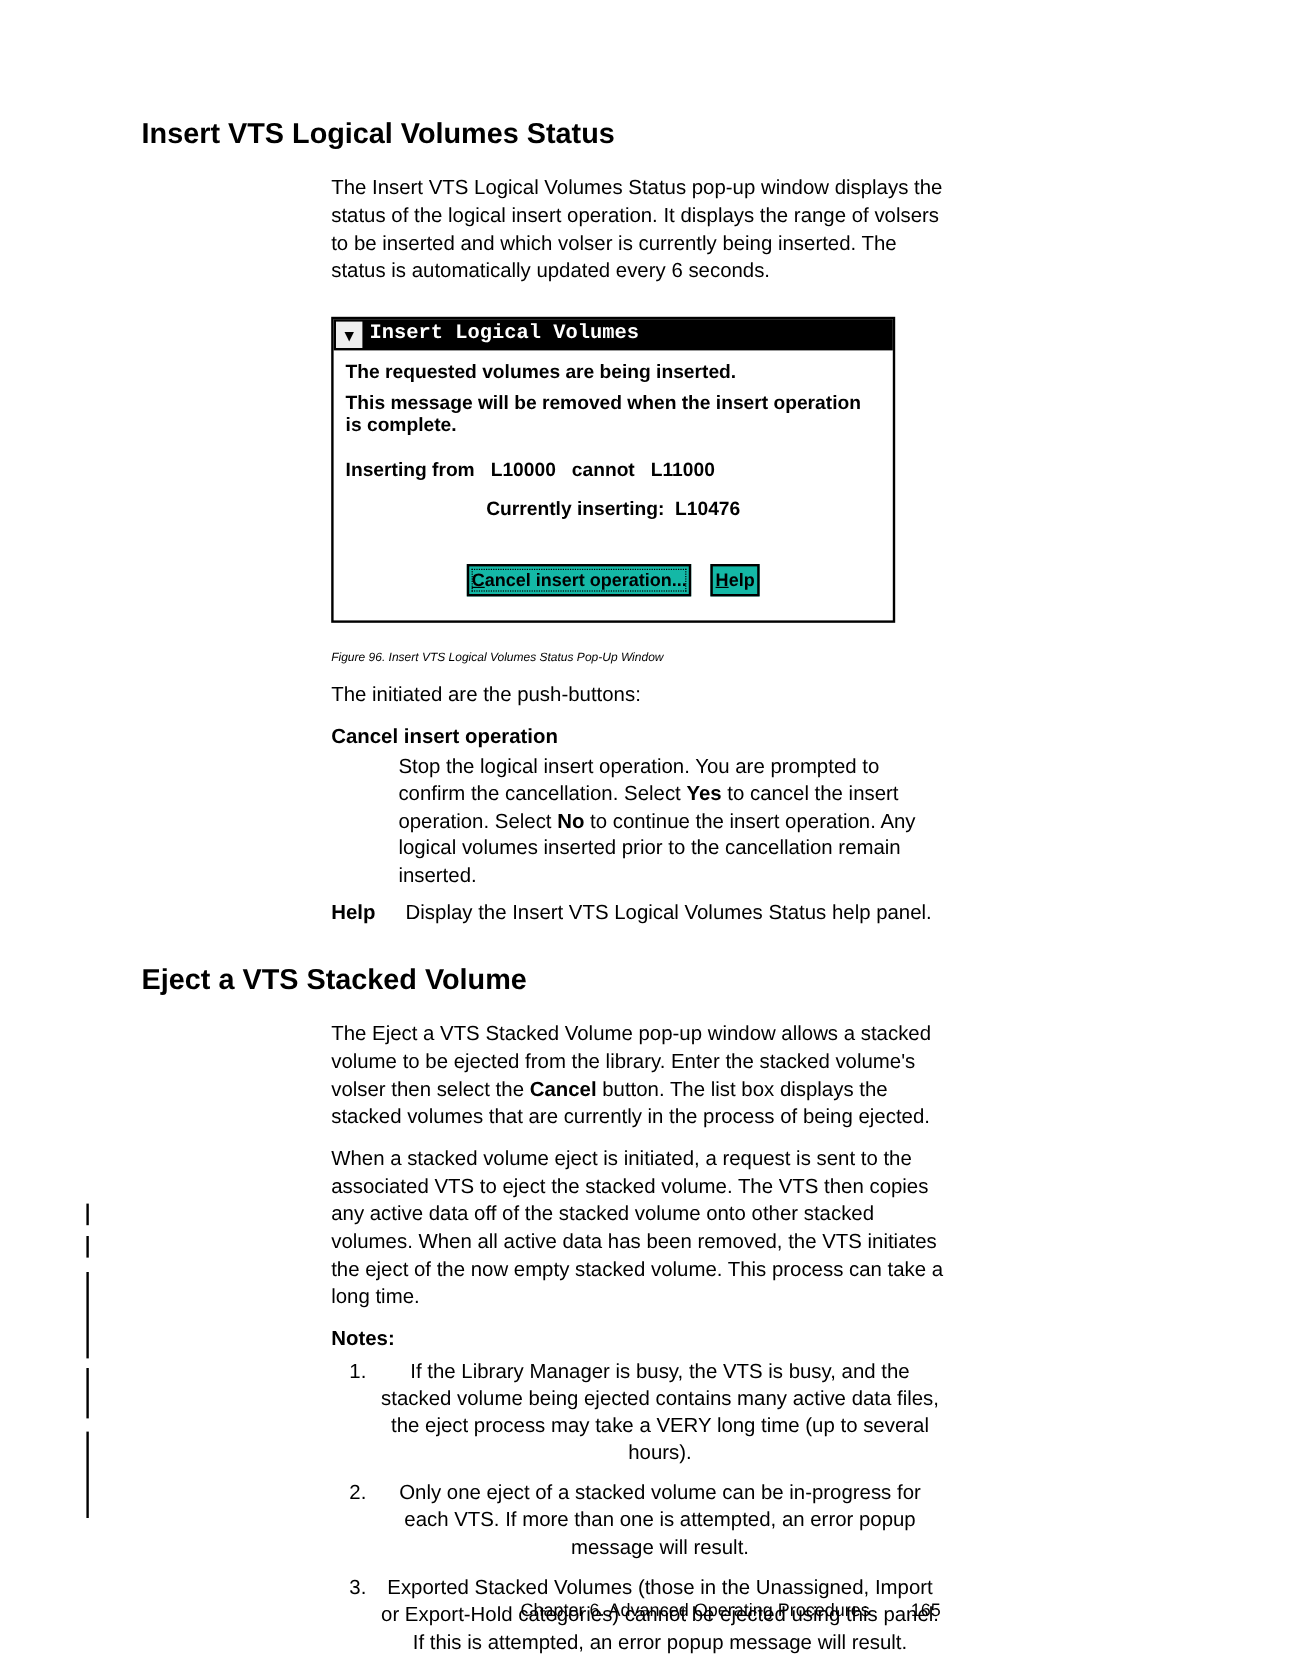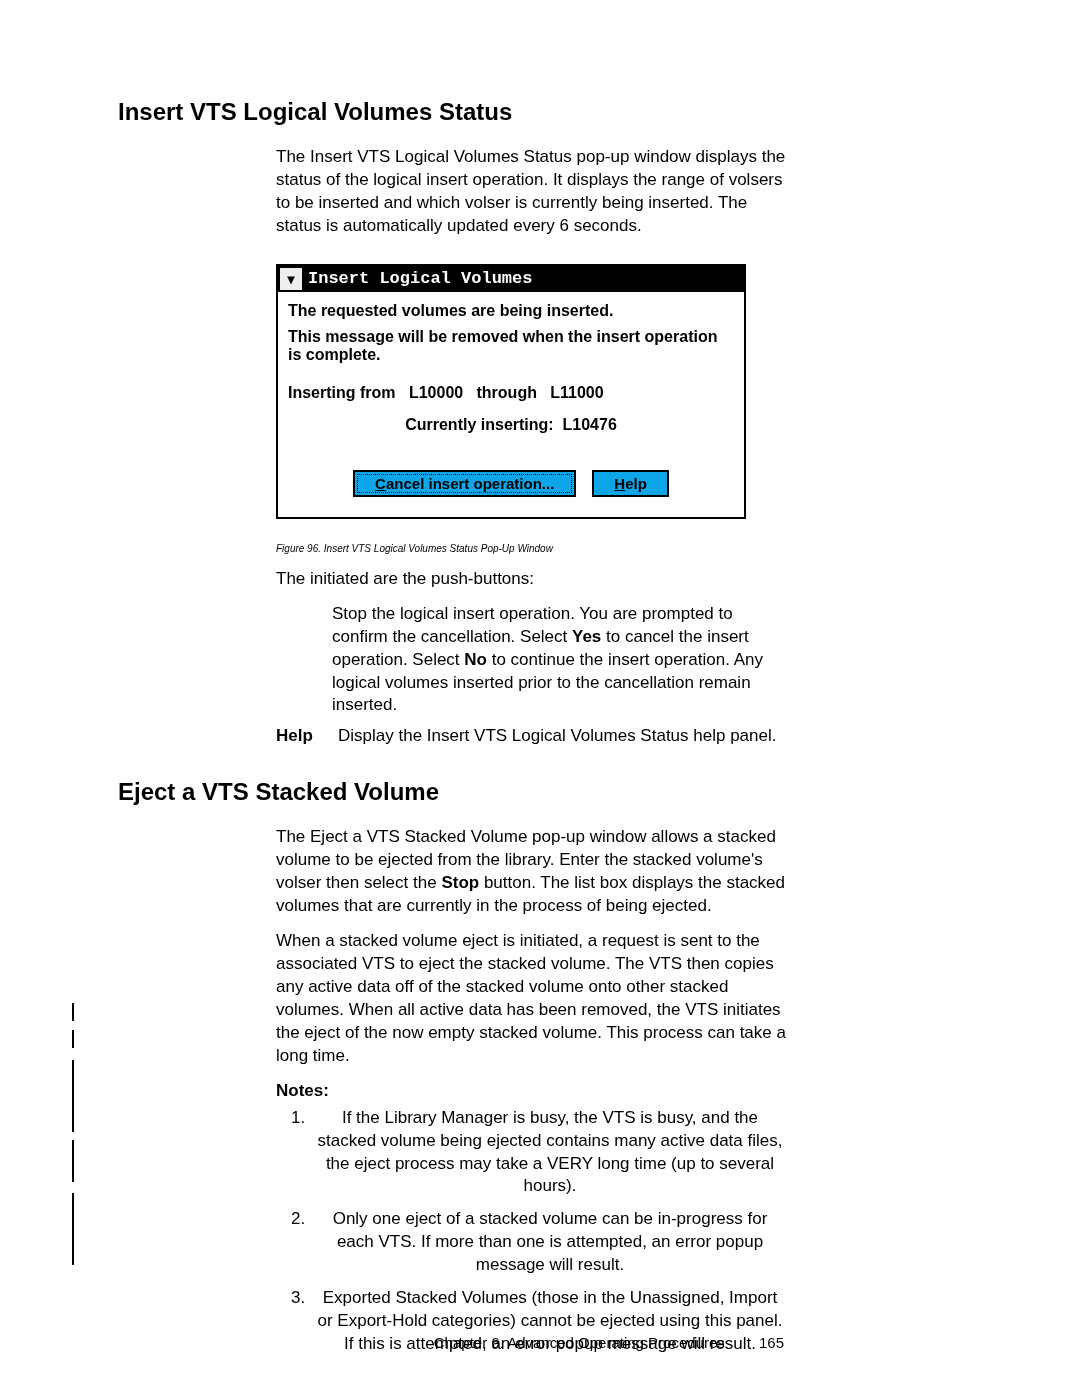--- a/index.html
+++ b/index.html
@@ -205,7 +205,7 @@
         <div class="line">
           <span>Inserting from</span>
           &nbsp;&nbsp;<span>L10000</span>
-          &nbsp;&nbsp;<span>through</span>
+          &nbsp;&nbsp;<span>cannot</span>
           &nbsp;&nbsp;<span>L11000</span>
         </div>
         <div class="center">

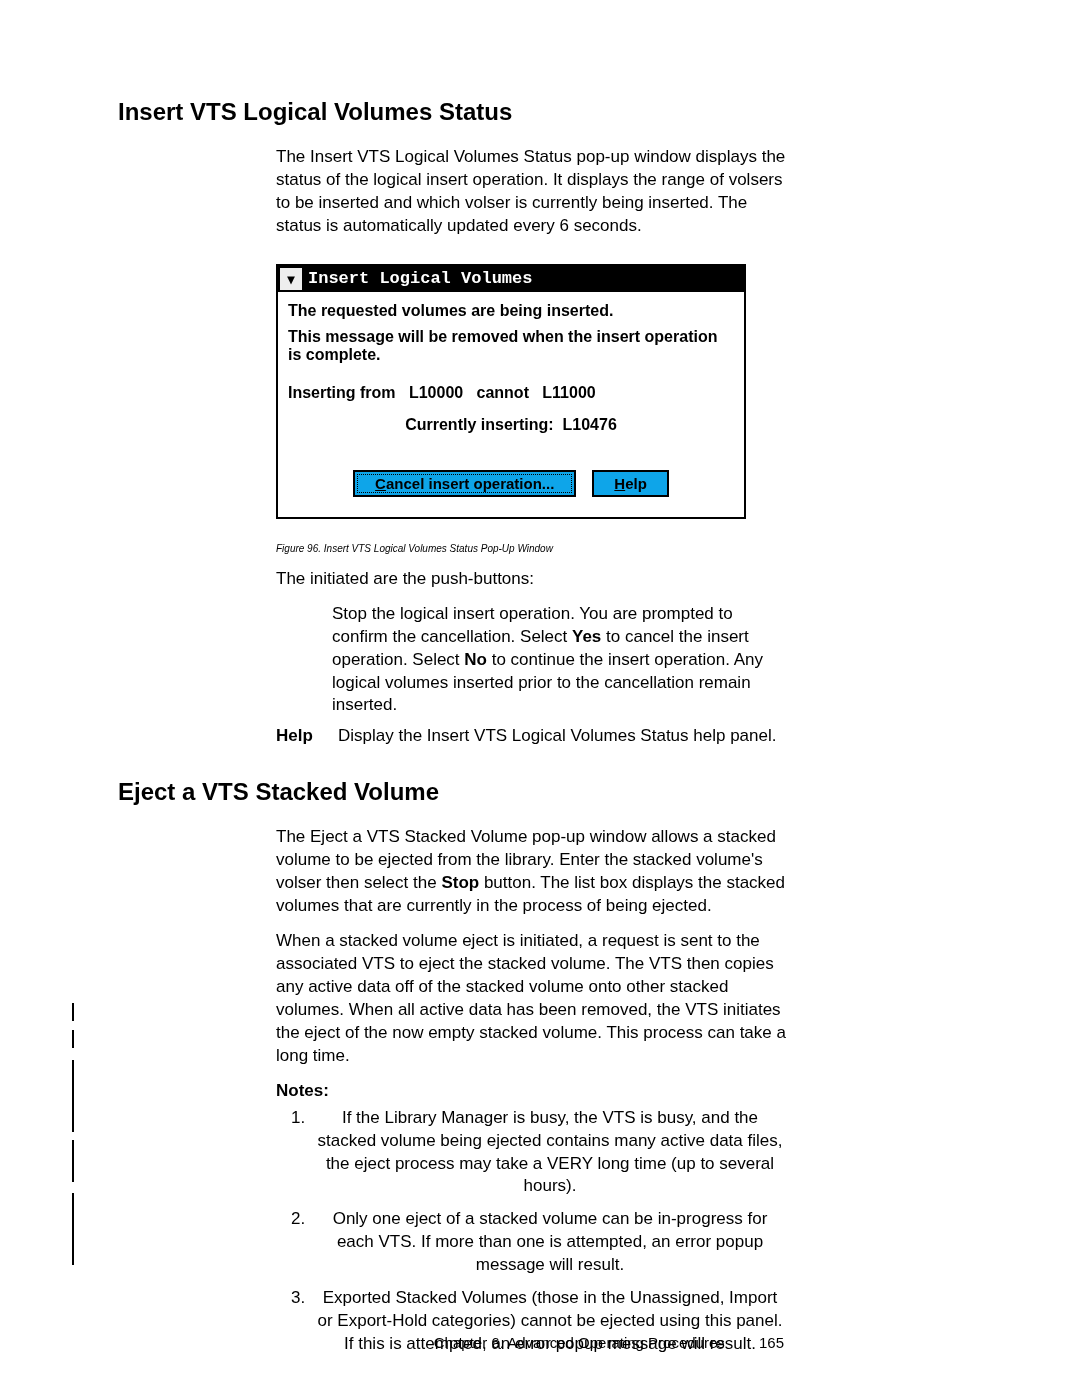--- a/index.html
+++ b/index.html
@@ -97,9 +97,9 @@
     font-family: Arial, Helvetica, sans-serif;
     font-weight: bold;
     font-size: 15px;
-    background: #0ea5e9;
+    background: #14b8a6;
     border: 2px solid #000;
-    padding: 3px 20px;
+    padding: 3px 2px;
   }
   .popup-buttons button.focus {
     outline: 1px dotted #000;

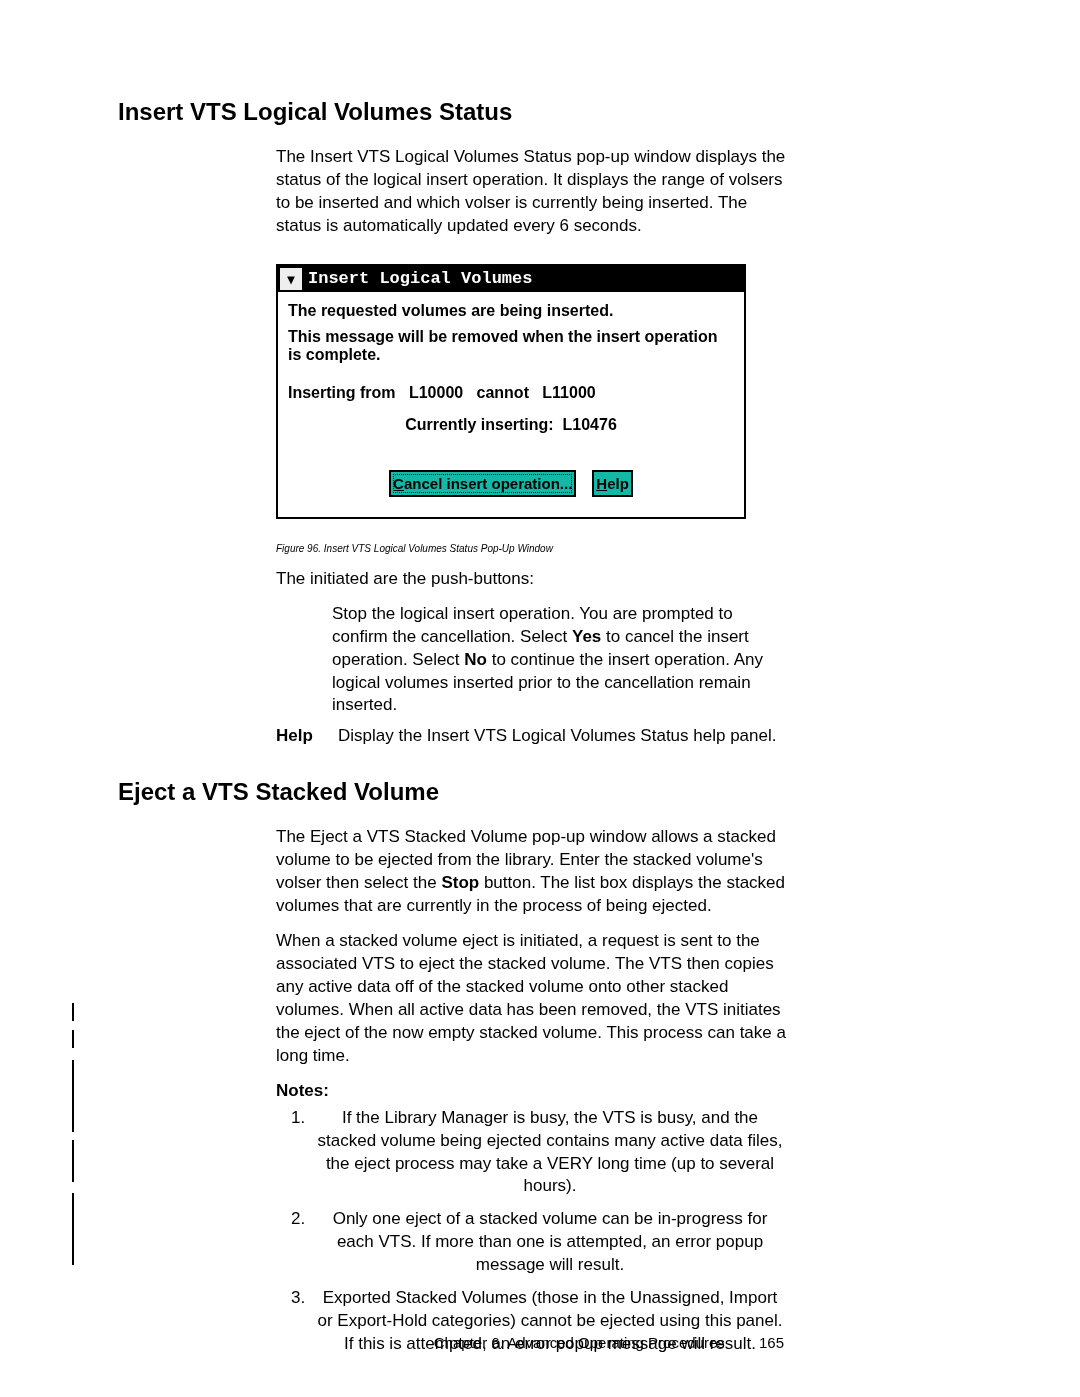--- a/index.html
+++ b/index.html
@@ -227,6 +227,7 @@
   </div>
 
   <div class="dl">
+    <div class="dt">Cancel insert operation</div>
     <div class="dd">
       <span>Stop the logical insert operation. You are prompted to confirm the cancellation. Select </span><span class="inline-bold">Yes</span><span> to cancel the insert operation. Select </span><span class="inline-bold">No</span><span> to continue the insert operation. Any logical volumes inserted prior to the cancellation remain inserted.</span>
     </div>

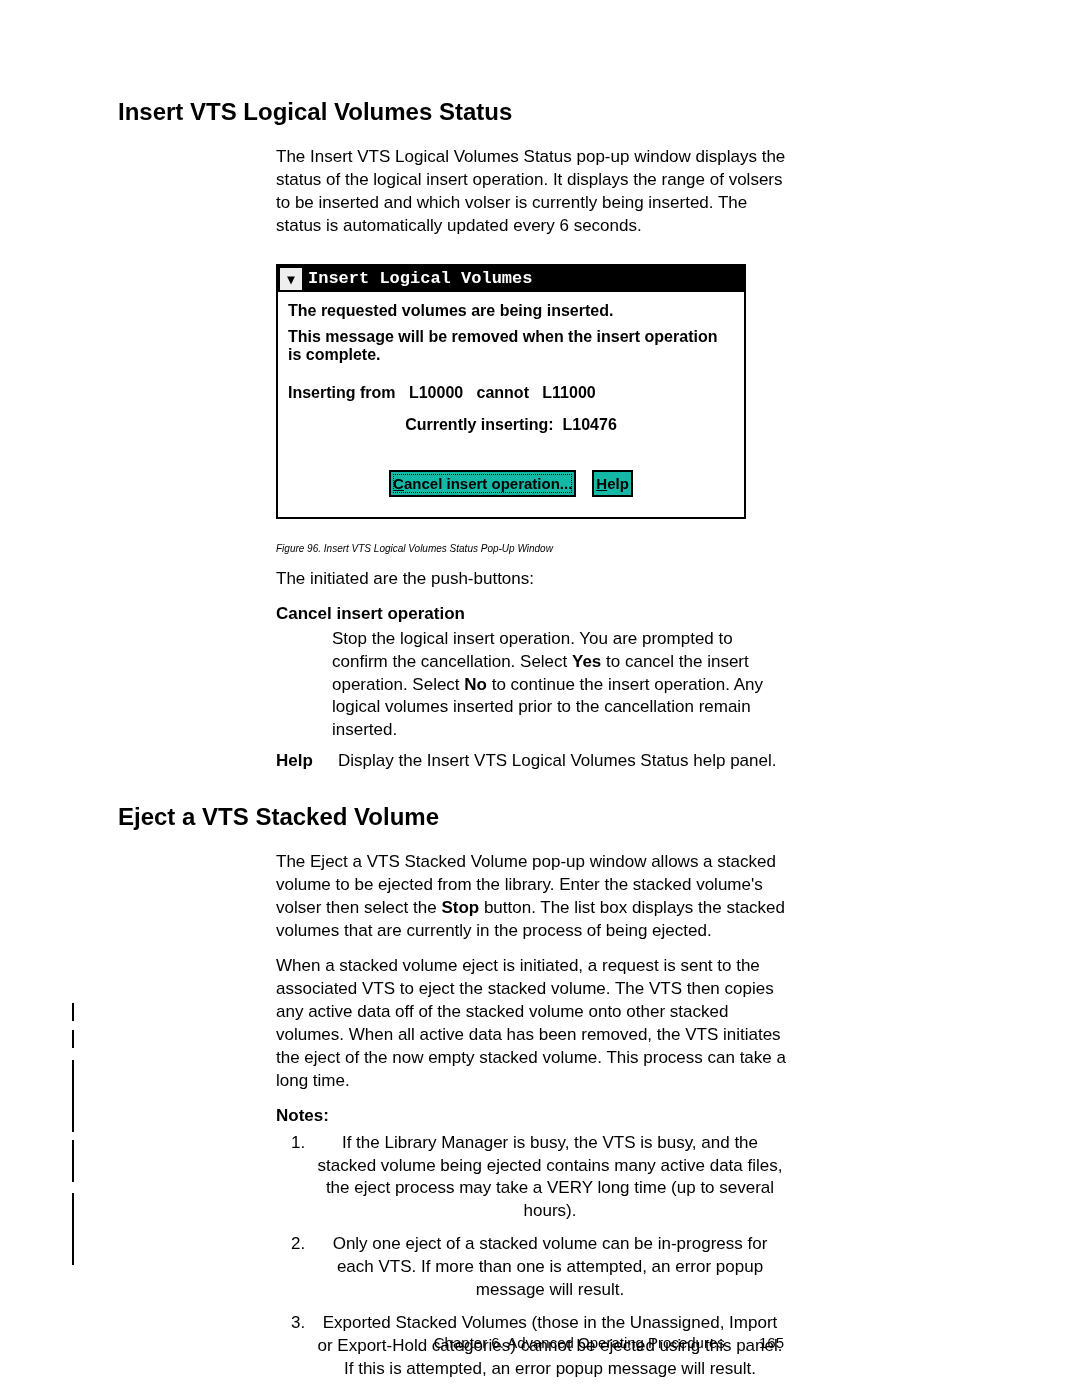--- a/index.html
+++ b/index.html
@@ -241,7 +241,7 @@
 
   <div class="body-block">
     <p>
-      <span>The Eject a VTS Stacked Volume pop-up window allows a stacked volume to be ejected from the library. Enter the stacked volume's volser then select the </span><span class="inline-bold">Stop</span><span> button. The list box displays the stacked volumes that are currently in the process of being ejected.</span>
+      <span>The Eject a VTS Stacked Volume pop-up window allows a stacked volume to be ejected from the library. Enter the stacked volume's volser then select the </span><span class="inline-bold">Cancel</span><span> button. The list box displays the stacked volumes that are currently in the process of being ejected.</span>
     </p>
     <p>When a stacked volume eject is initiated, a request is sent to the associated VTS to eject the stacked volume. The VTS then copies any active data off of the stacked volume onto other stacked volumes. When all active data has been removed, the VTS initiates the eject of the now empty stacked volume. This process can take a long time.</p>
   </div>

